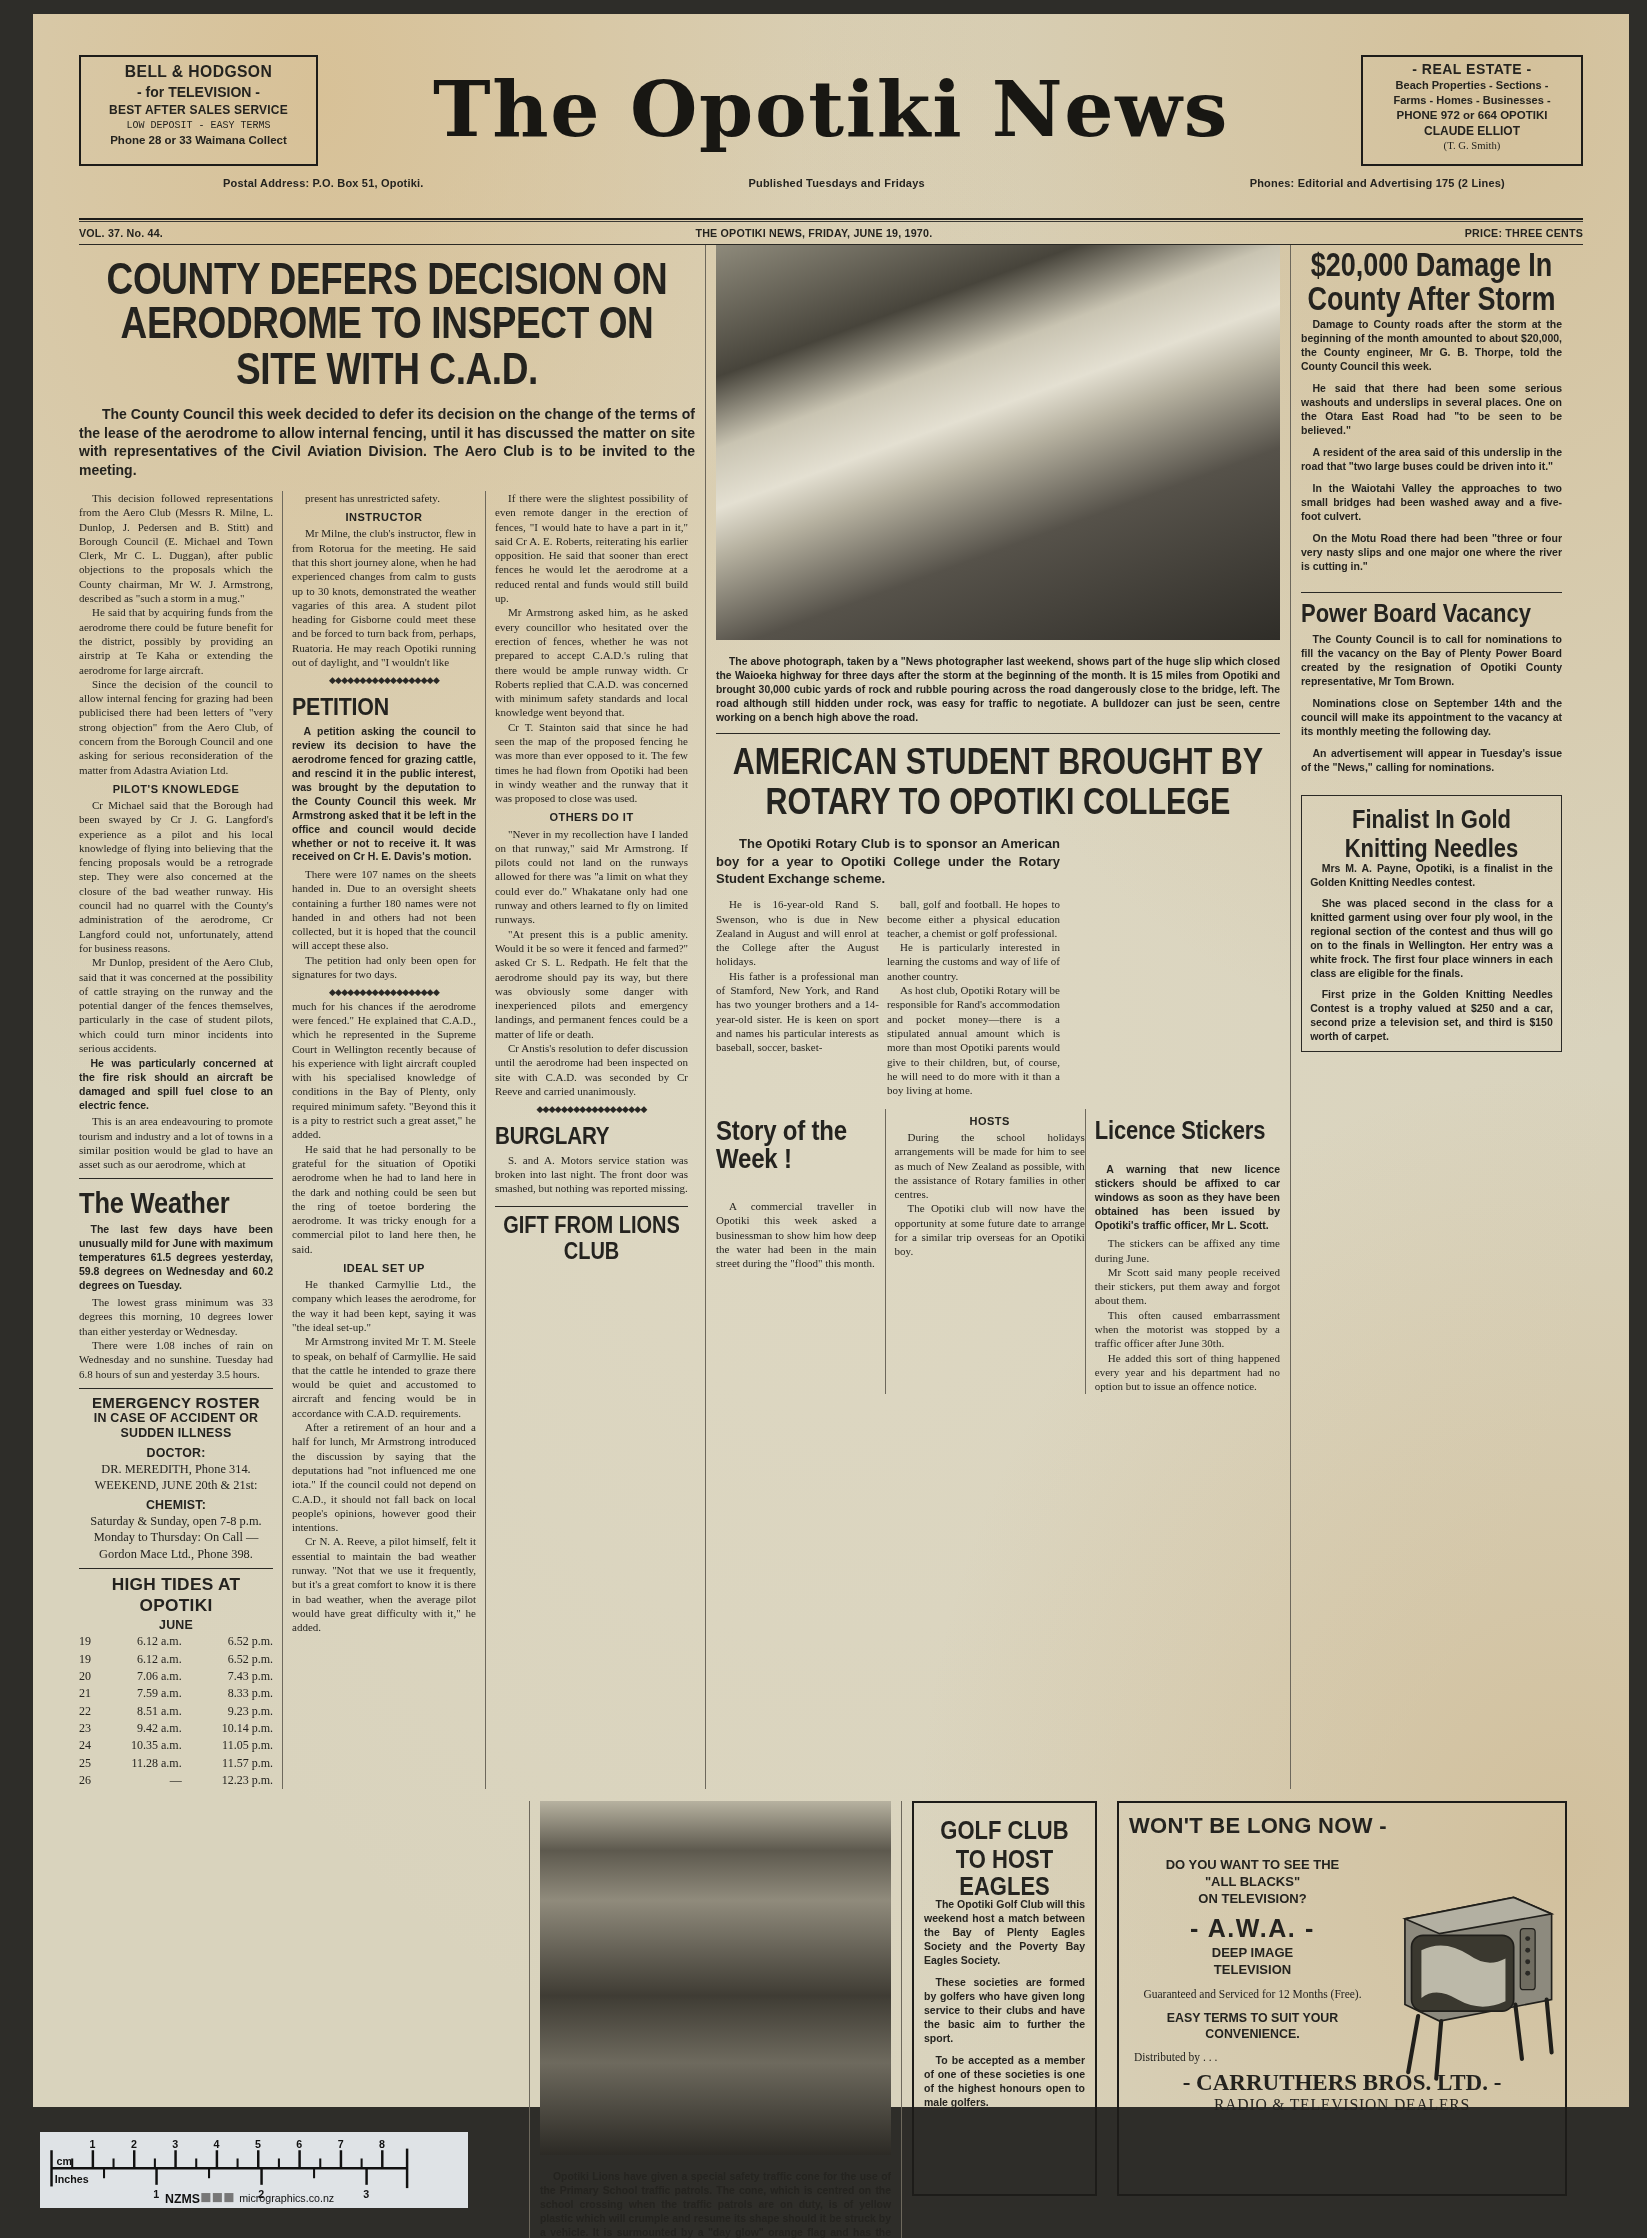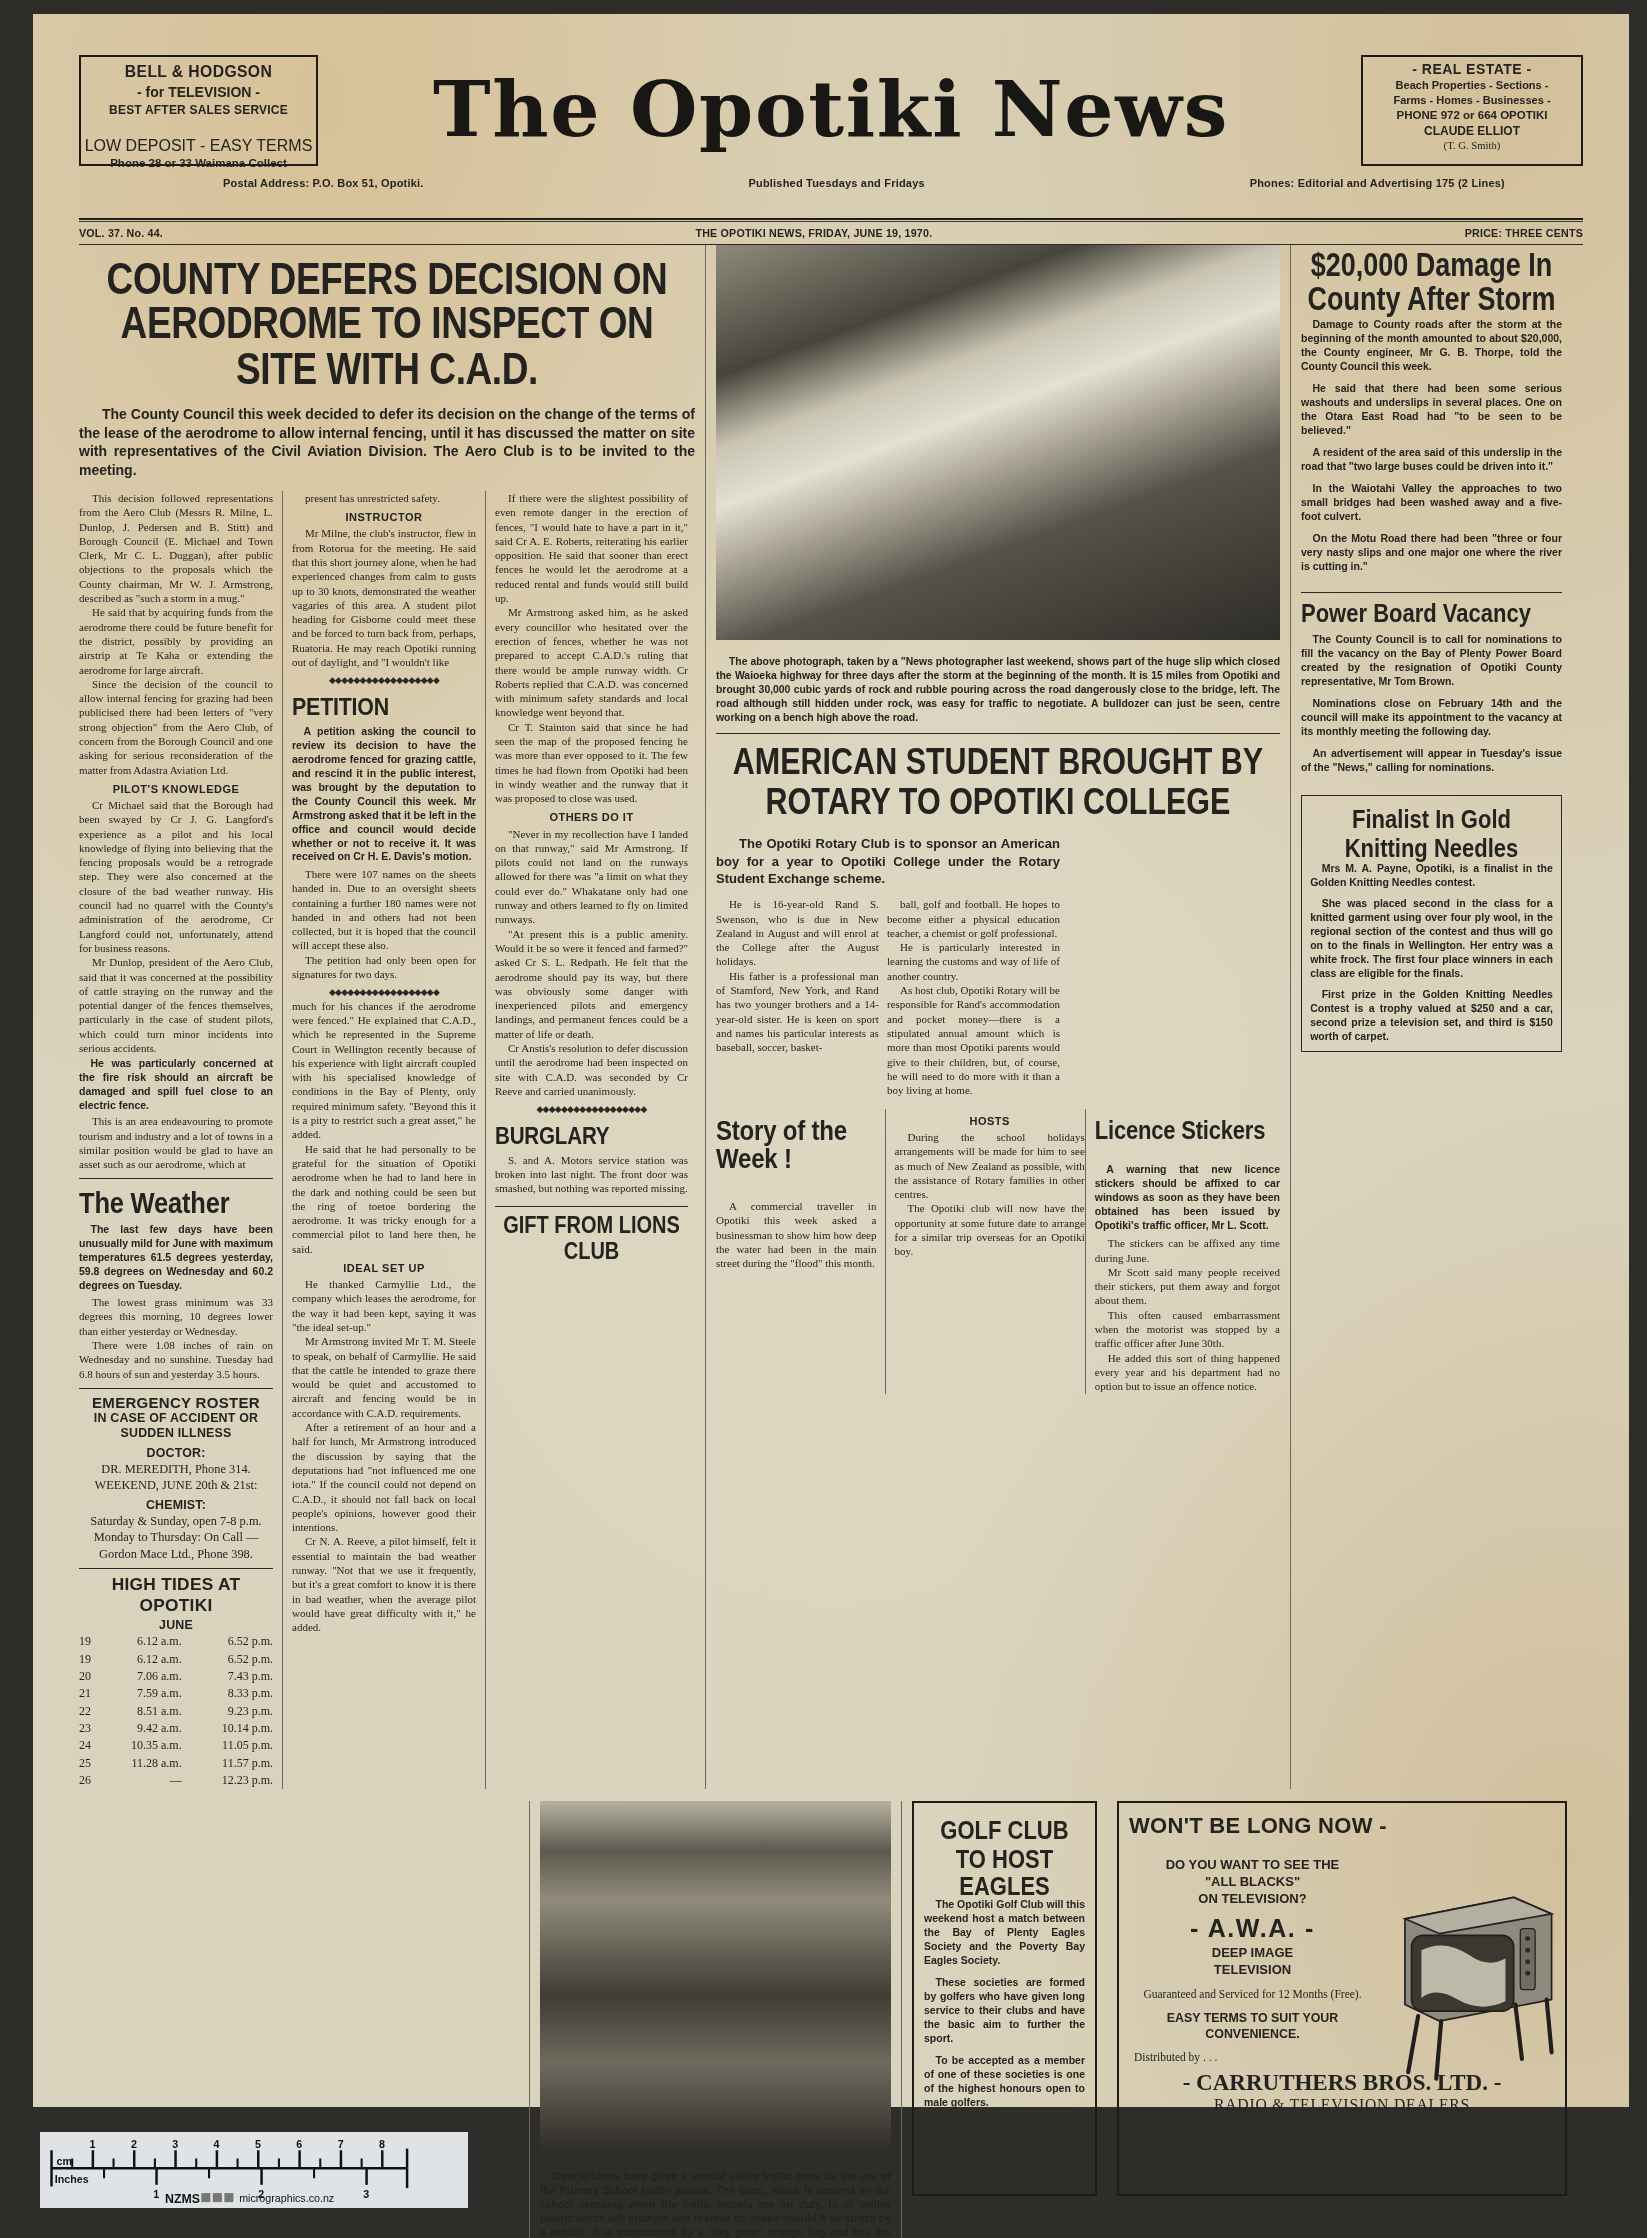--- a/index.html
+++ b/index.html
@@ -39,7 +39,7 @@
   .ab-l1 { font-weight:bold; font-size:15.7px; letter-spacing:0.4px; }
   .ab-l2 { font-weight:bold; font-size:14px; margin-top:2.5px; }
   .ab-l3 { font-weight:bold; font-size:12px; margin-top:2.5px; letter-spacing:0.2px;}
-  .ab-l4 { font-family:Liberation Sans, sans-serif; font-size:16px; margin-top:18px; }
+  .ab-l4 { font-family:Liberation Mono, monospace; font-size:10px; margin-top:2px; }
   .ab-l5 { font-weight:bold; font-size:11.5px; margin-top:0.8px; }
   .re-1 { font-weight:bold; font-size:14px; letter-spacing:0.5px;}
   .re-2 { font-weight:bold; font-size:11px; margin-top:1.6px;}

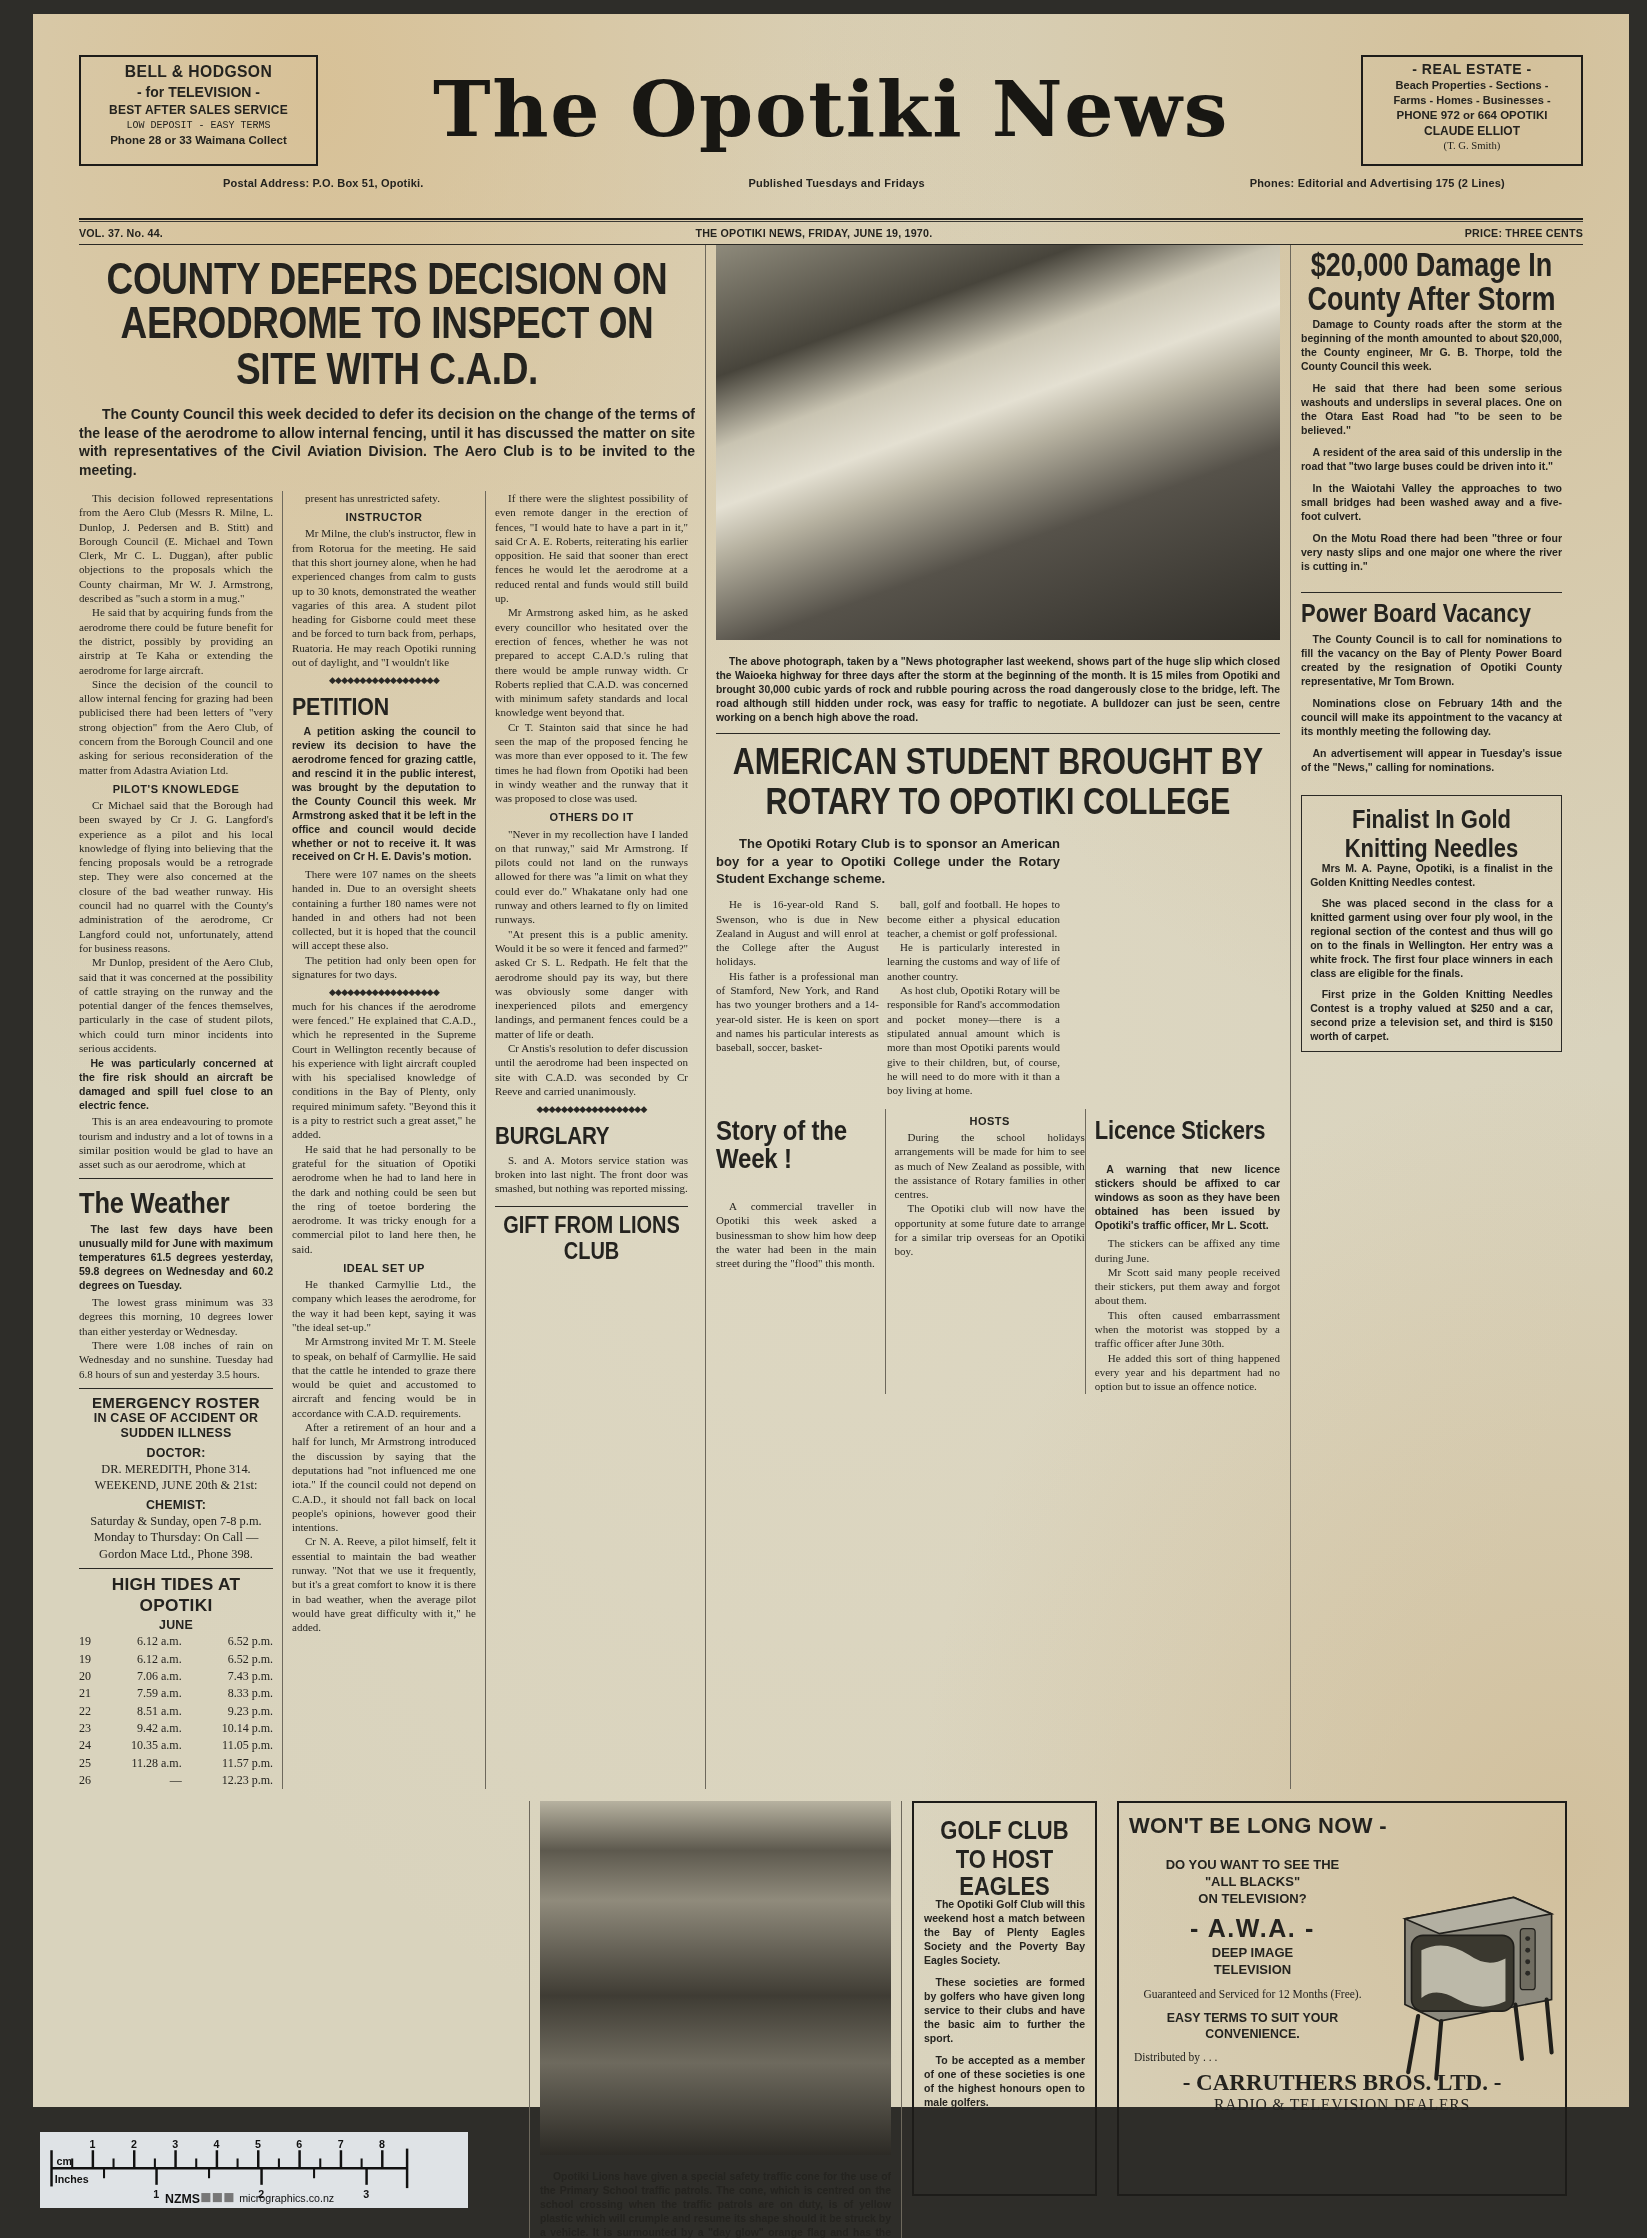--- a/index.html
+++ b/index.html
@@ -433,7 +433,7 @@
         <h2 class="hd-r hd-28" style="margin:6.6px 0 10px; text-align:left;">Power Board Vacancy</h2>
         <div class="bold-body">
           <p>The County Council is to call for nominations to fill the vacancy on the Bay of Plenty Power Board created by the resignation of Opotiki County representative, Mr Tom Brown.</p>
-          <p style="margin-top:8.2px;">Nominations close on February 14th and the council will make its appointment to the vacancy at its monthly meeting the following day.</p>
+          <p style="margin-top:8.2px;">Nominations close on September 14th and the council will make its appointment to the vacancy at its monthly meeting the following day.</p>
           <p style="margin-top:8.2px;">An advertisement will appear in Tuesday's issue of the "News," calling for nominations.</p>
         </div>
 

